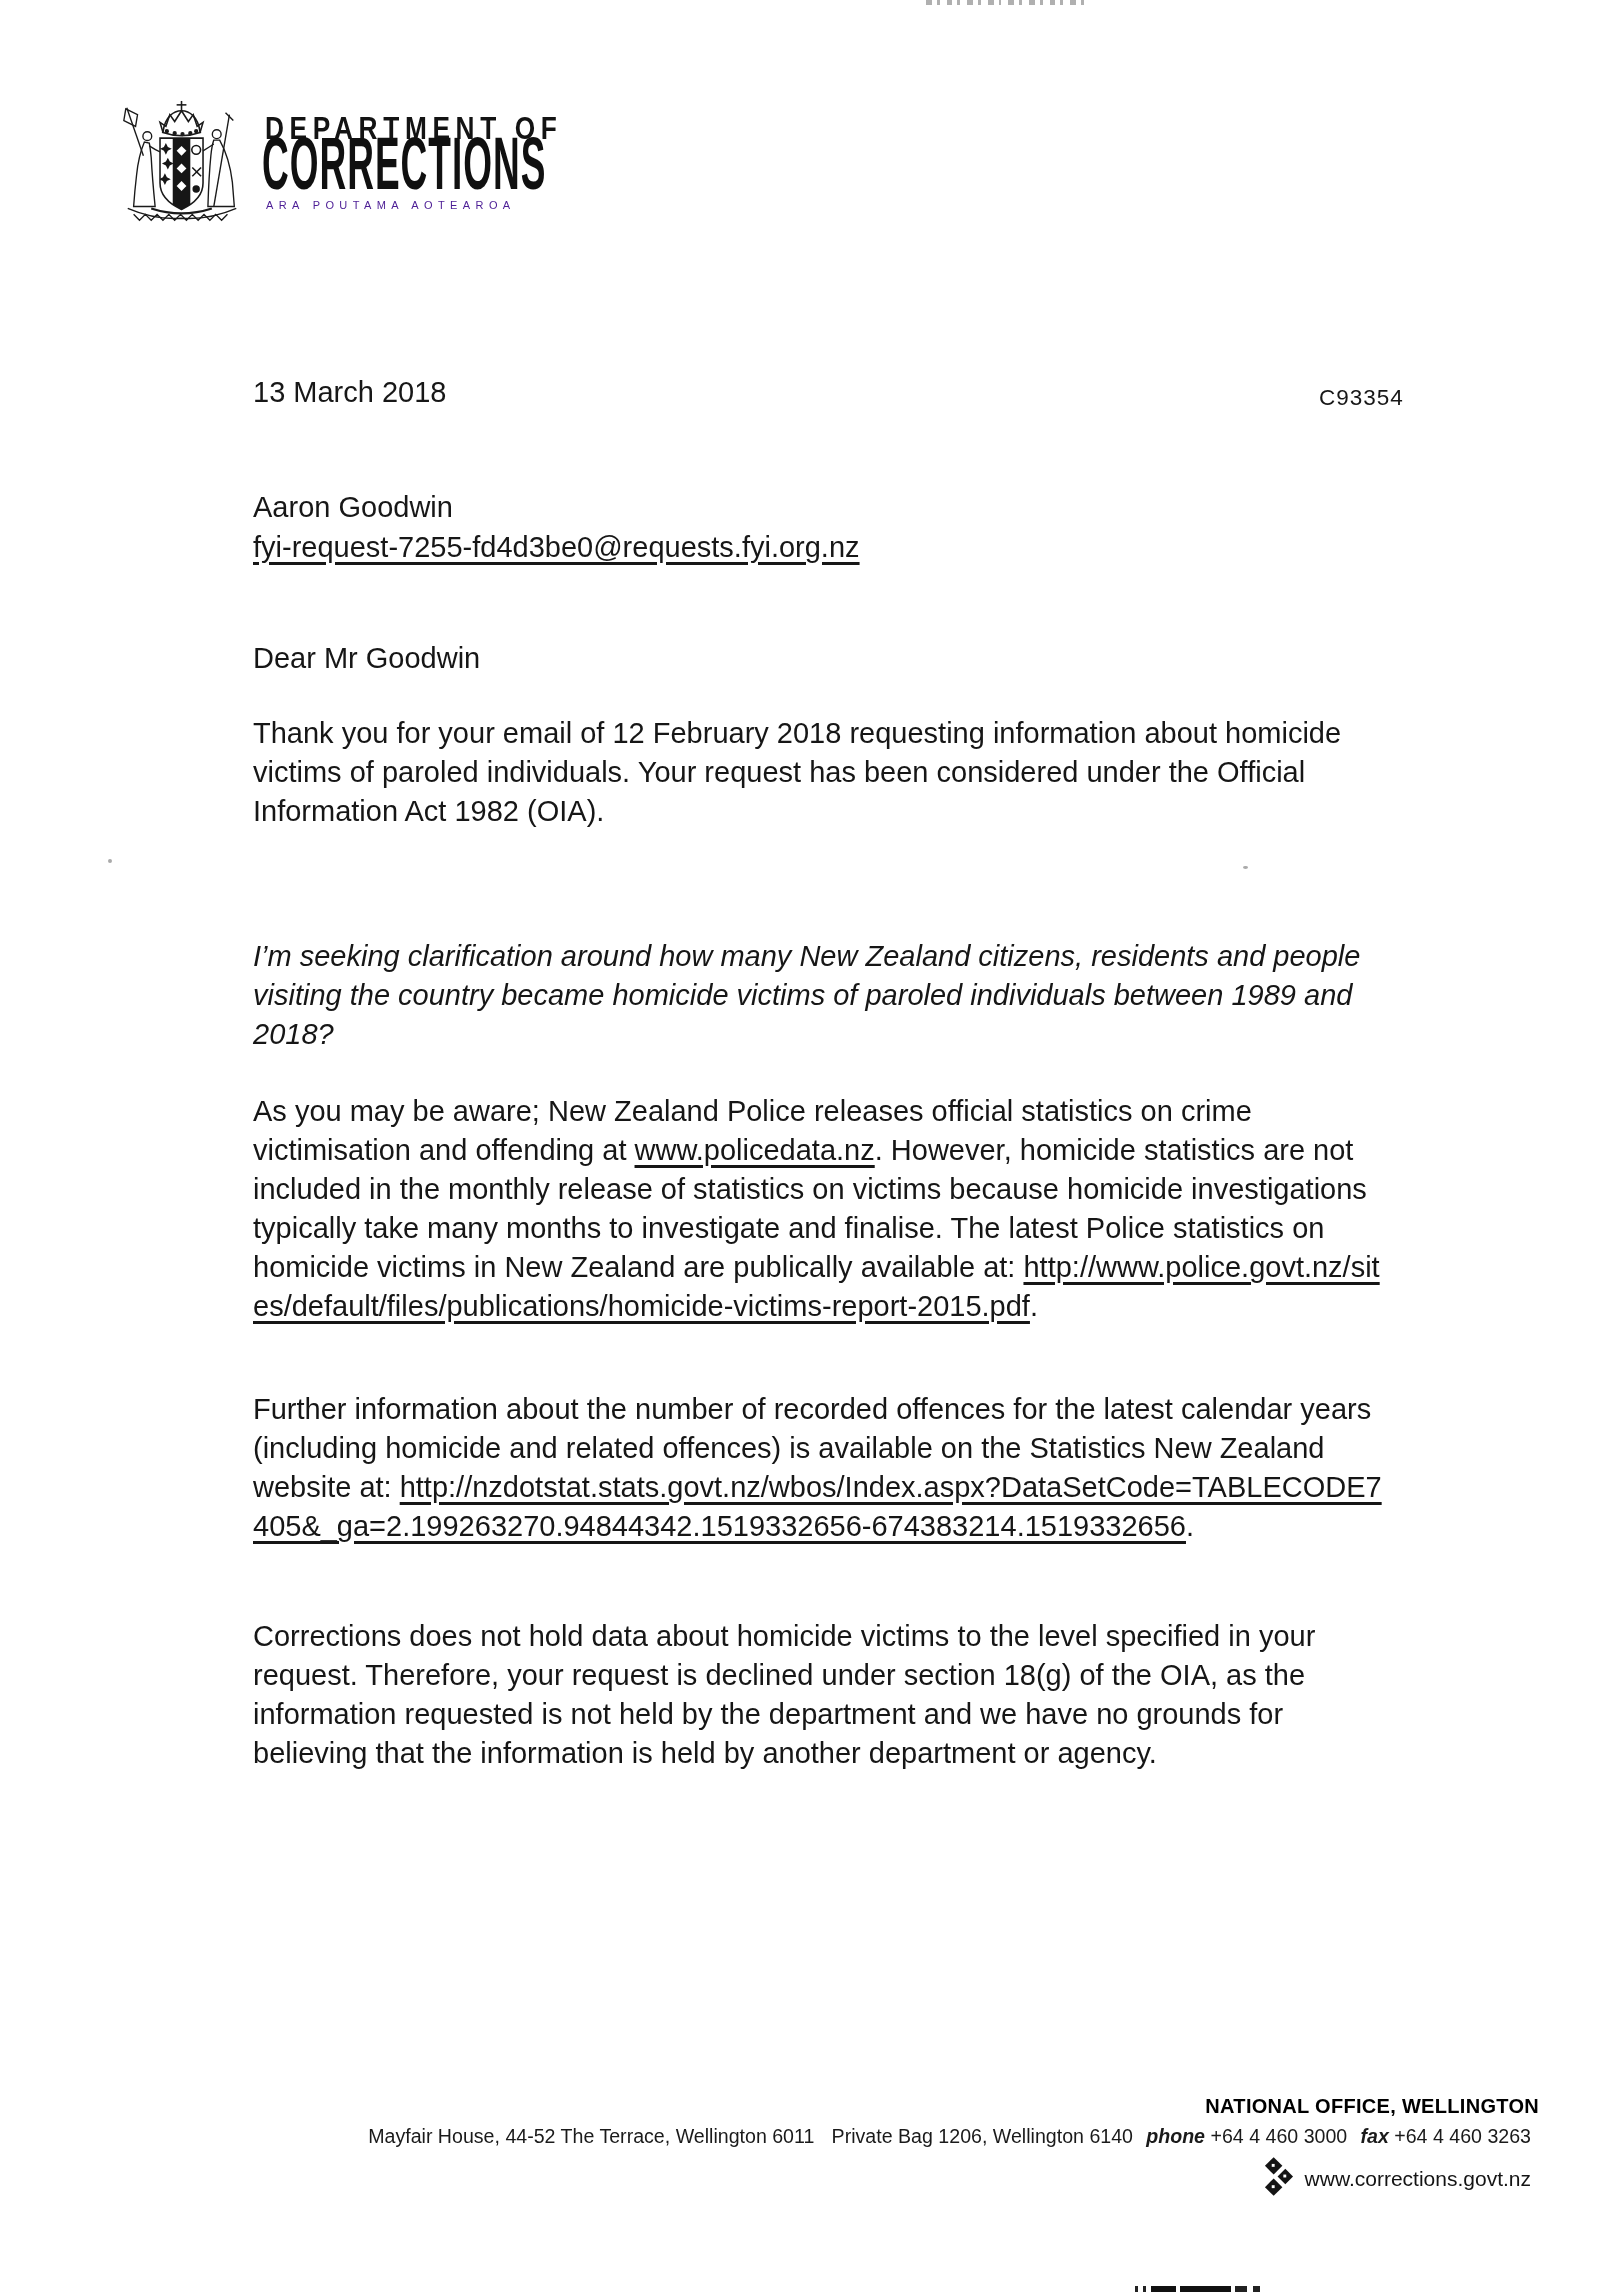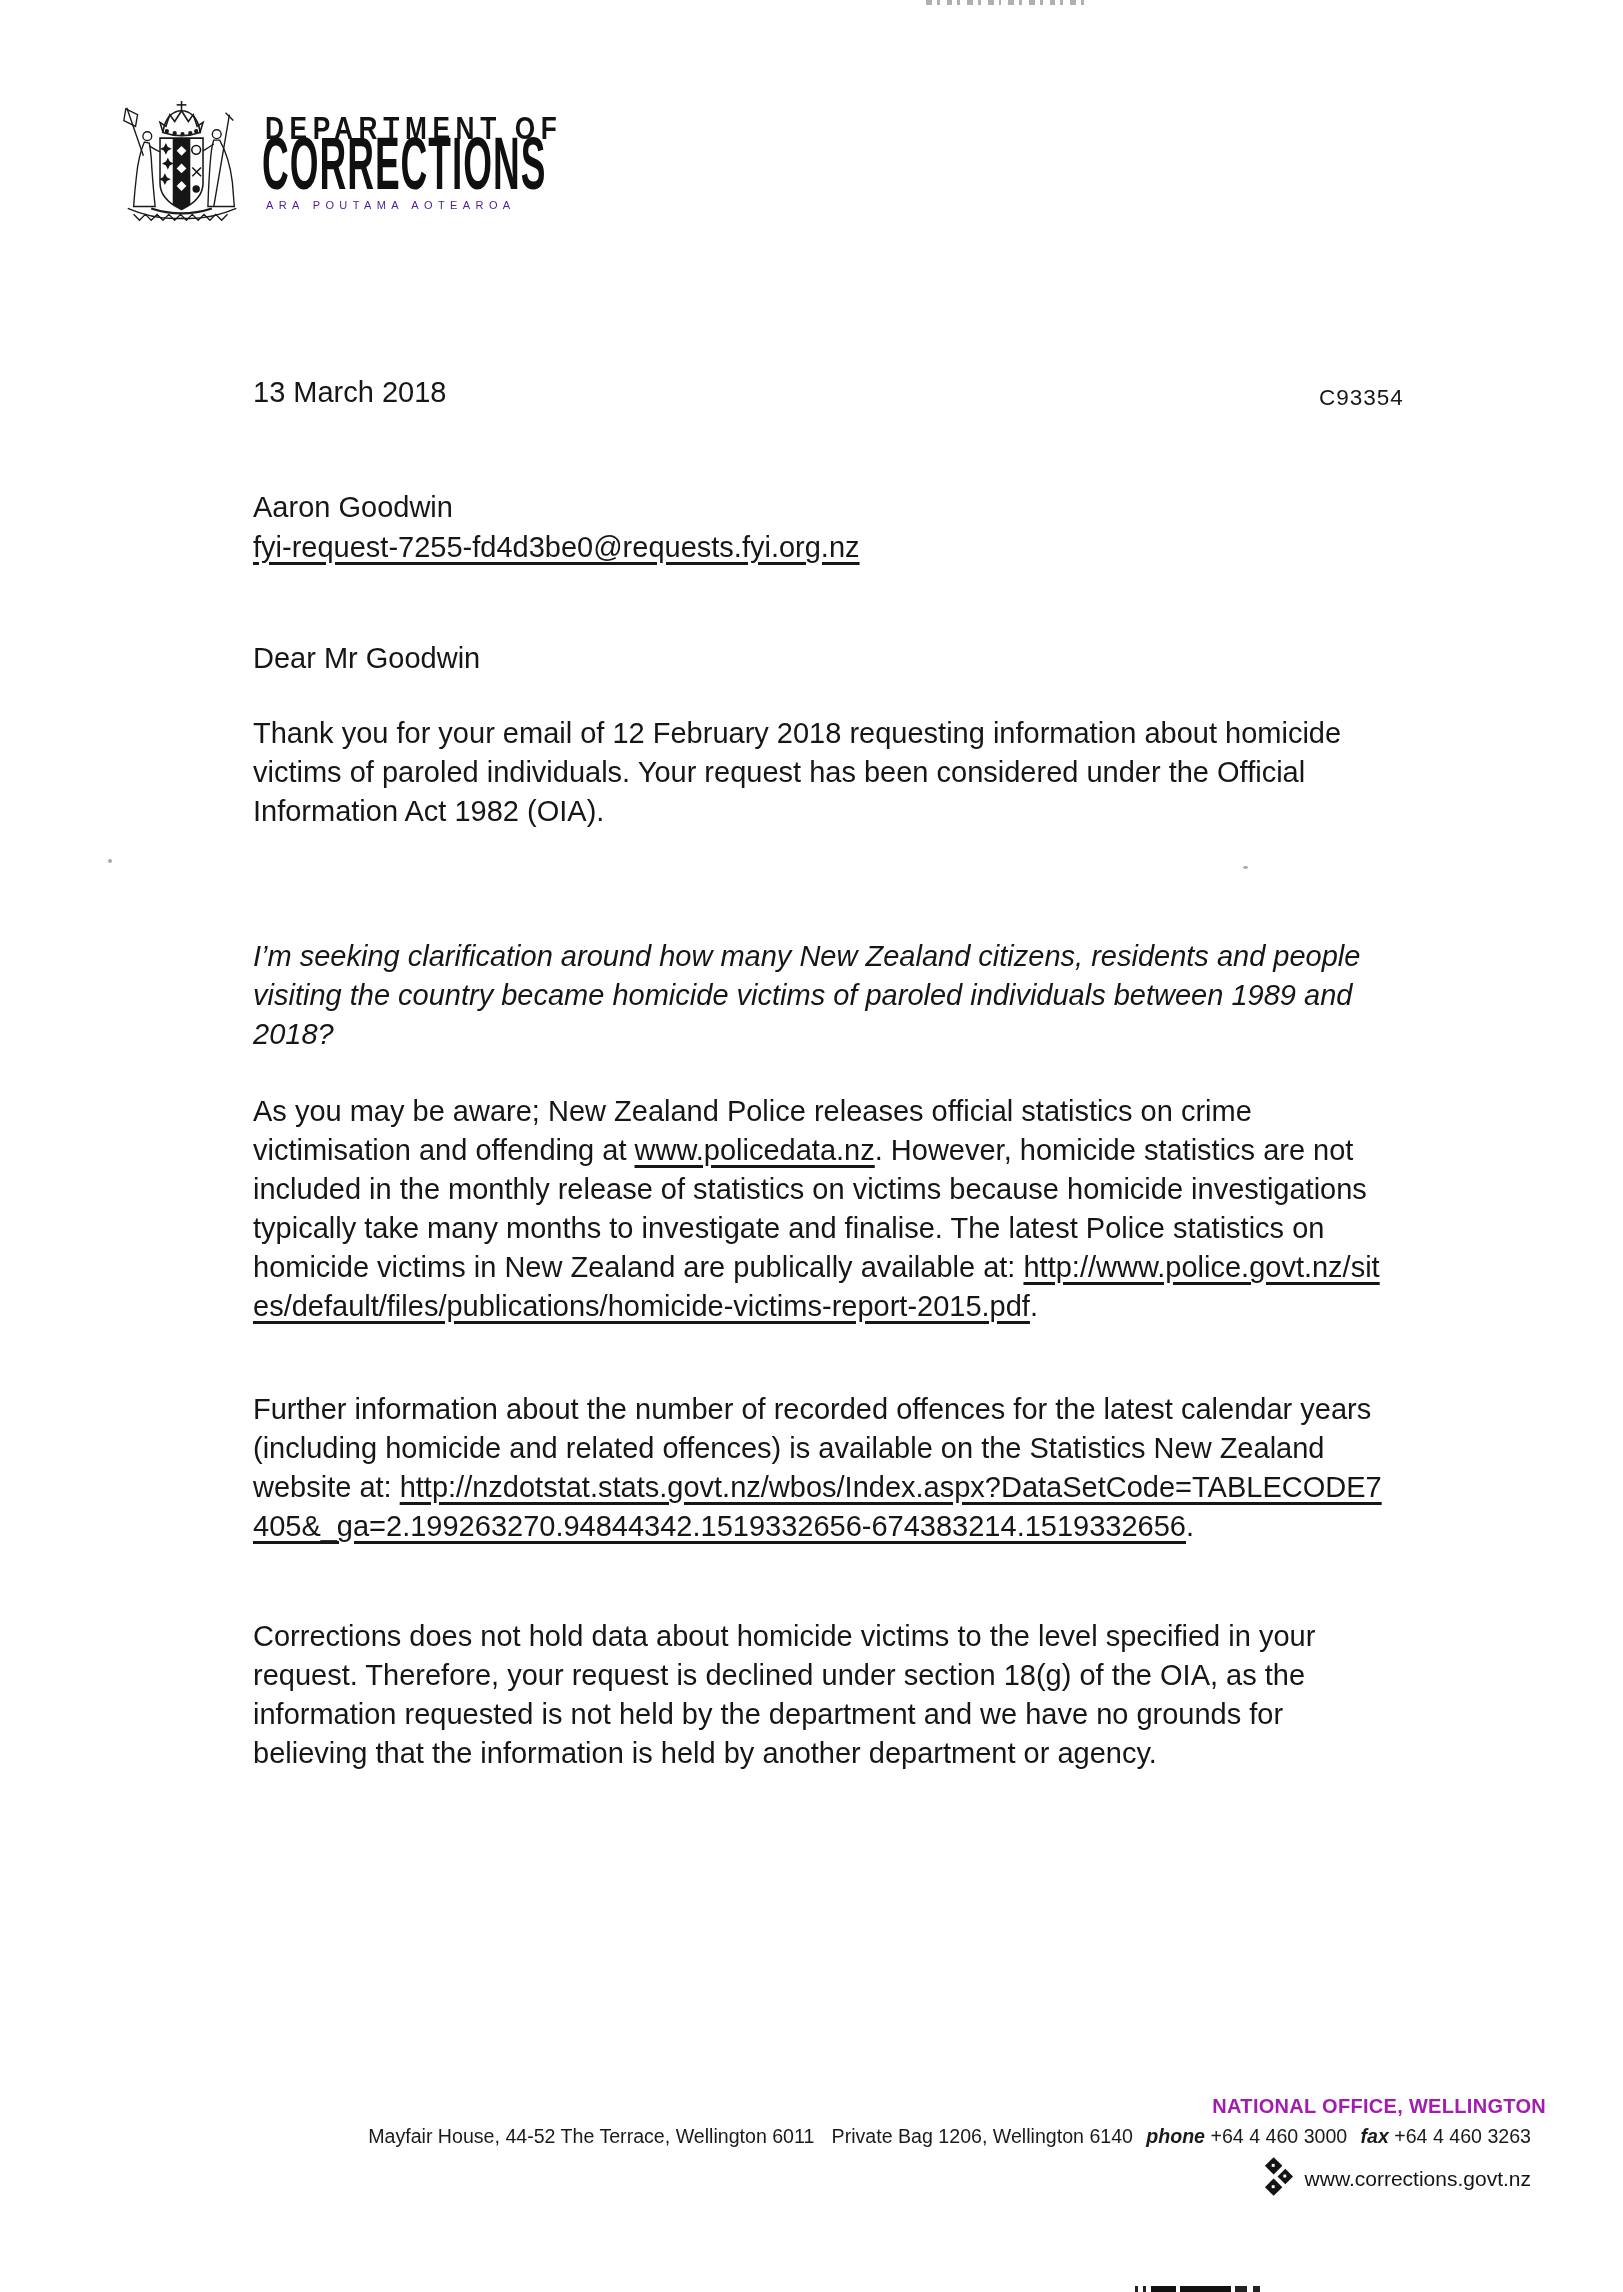--- a/index.html
+++ b/index.html
@@ -68,8 +68,8 @@
 
   
   .footer-office {
-    position:absolute; right:77px; top:2095px;
-    font-size:20px; font-weight:700; letter-spacing:0.3px; color:#a21caf;
+    position:absolute; right:84px; top:2095px;
+    font-size:20px; font-weight:700; letter-spacing:0.3px; color:#000000;
   }
   .footer-address {
     position:absolute; right:92px; top:2125px;

